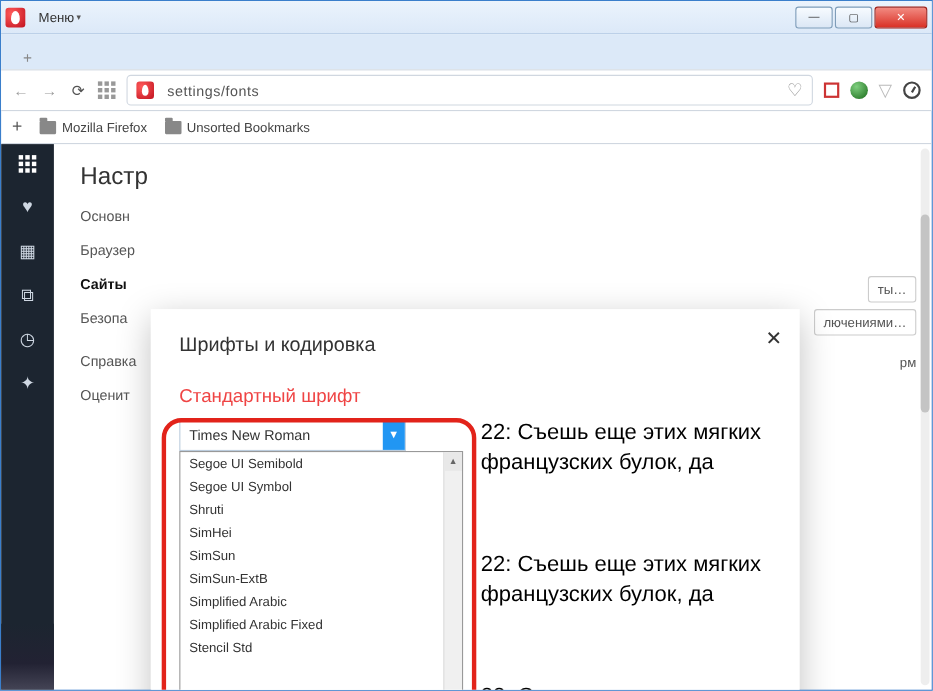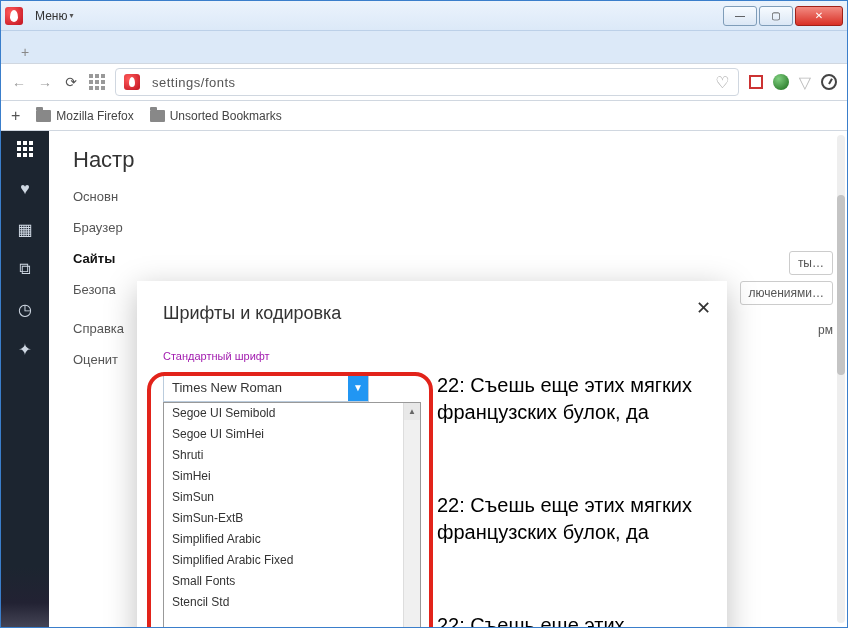--- a/index.html
+++ b/index.html
@@ -64,7 +64,7 @@
 .modal { position: absolute; left: 136px; top: 150px; width: 590px; height: 450px; background: #fff; box-shadow: 0 8px 30px rgba(0,0,0,.25); padding: 22px 0 0 0; }
 .modal-close { position: absolute; right: 16px; top: 16px; font-size: 18px; color: #333; }
 .modal h2 { font-size: 18px; color: #333; font-weight: 400; padding: 0 26px; }
-.section-label { font-size: 11px; color: #a21caf; margin: 26px 0 10px; padding:0 26px;}
+.section-label { font-size: 17px; color: #ef4444; margin: 26px 0 10px; padding:0 26px;}
 .modal-body { position: relative; padding: 0 26px; height: calc(100% - 150px); }
 
 .highlight-box { position:absolute; left:10px; top:0; width:286px; height:340px; border:4px solid #e2231a; border-radius:18px; pointer-events:none; z-index:5;}

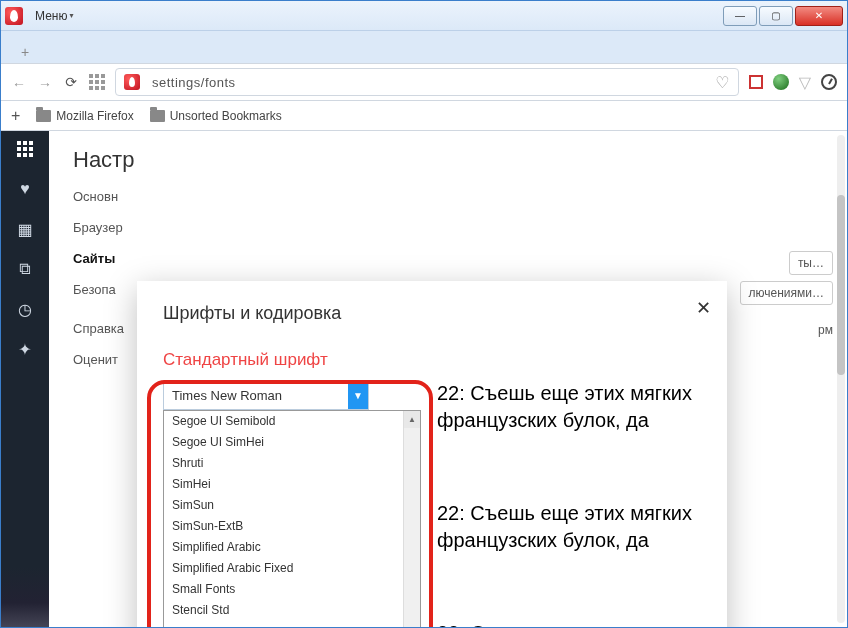--- a/index.html
+++ b/index.html
@@ -204,7 +204,7 @@
       <div class="dropdown-list">
         <div id="opts">
             <div class="opt">Segoe UI Semibold</div>
-            <div class="opt">Segoe UI SimHei</div>
+            <div class="opt">Segoe UI Symbol</div>
             <div class="opt">Shruti</div>
             <div class="opt">SimHei</div>
             <div class="opt">SimSun</div>

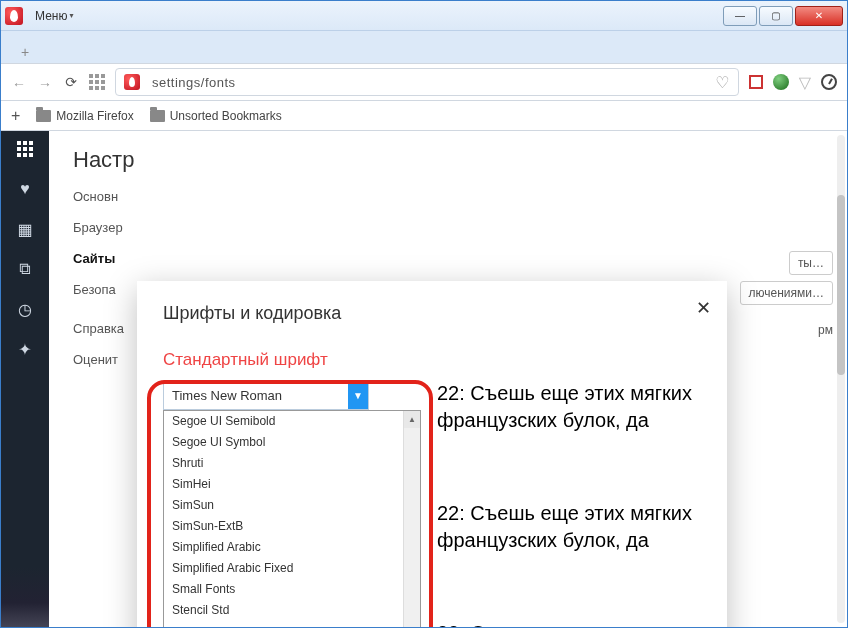--- a/index.html
+++ b/index.html
@@ -211,7 +211,6 @@
             <div class="opt">SimSun-ExtB</div>
             <div class="opt">Simplified Arabic</div>
             <div class="opt">Simplified Arabic Fixed</div>
-            <div class="opt">Small Fonts</div>
             <div class="opt">Stencil Std</div>
           </div>
         <div class="dd-scroll">

